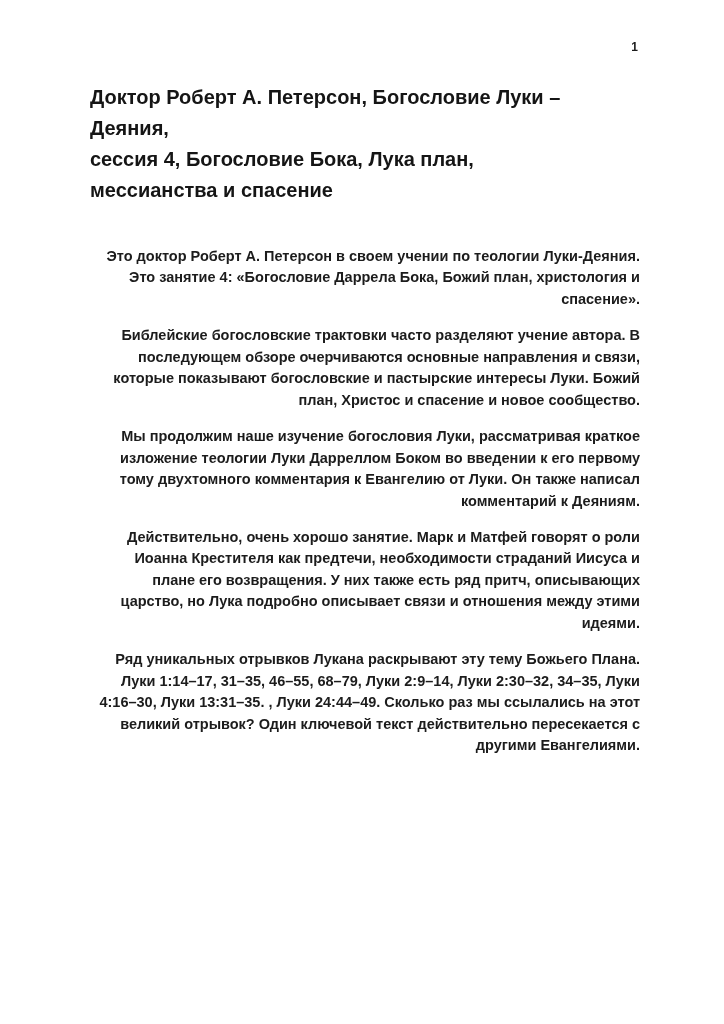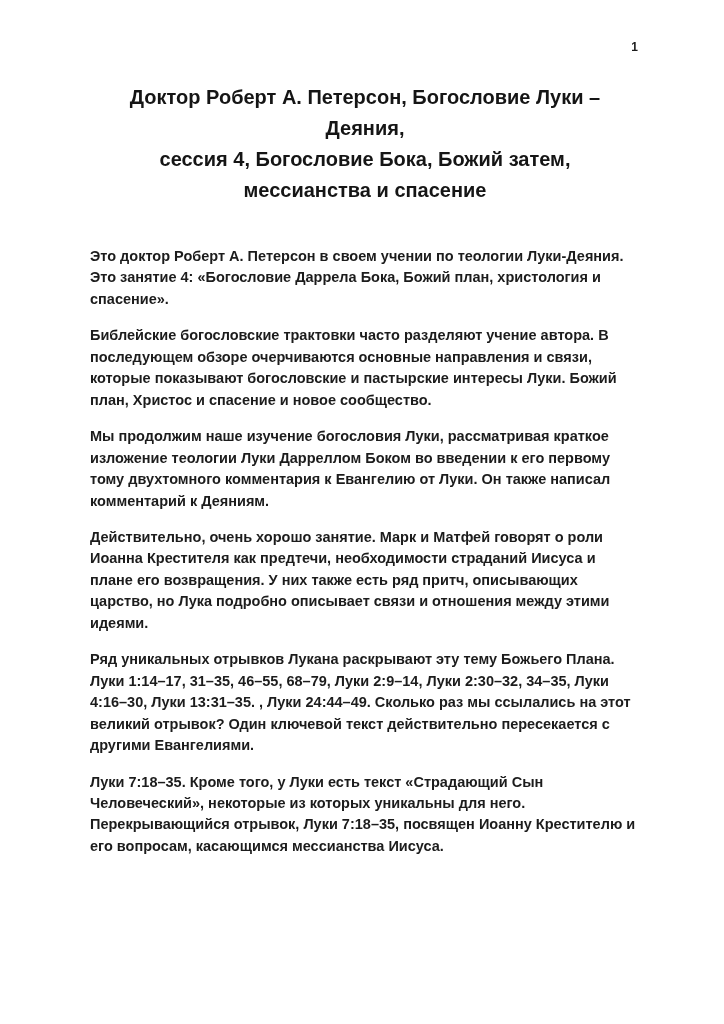--- a/index.html
+++ b/index.html
@@ -28,7 +28,7 @@
   }
   .doc-title {
     margin-top: 48px;
-    text-align: center;
+    text-align: left;
     font-size: 20px;
     font-weight: 700;
     line-height: 1.55;

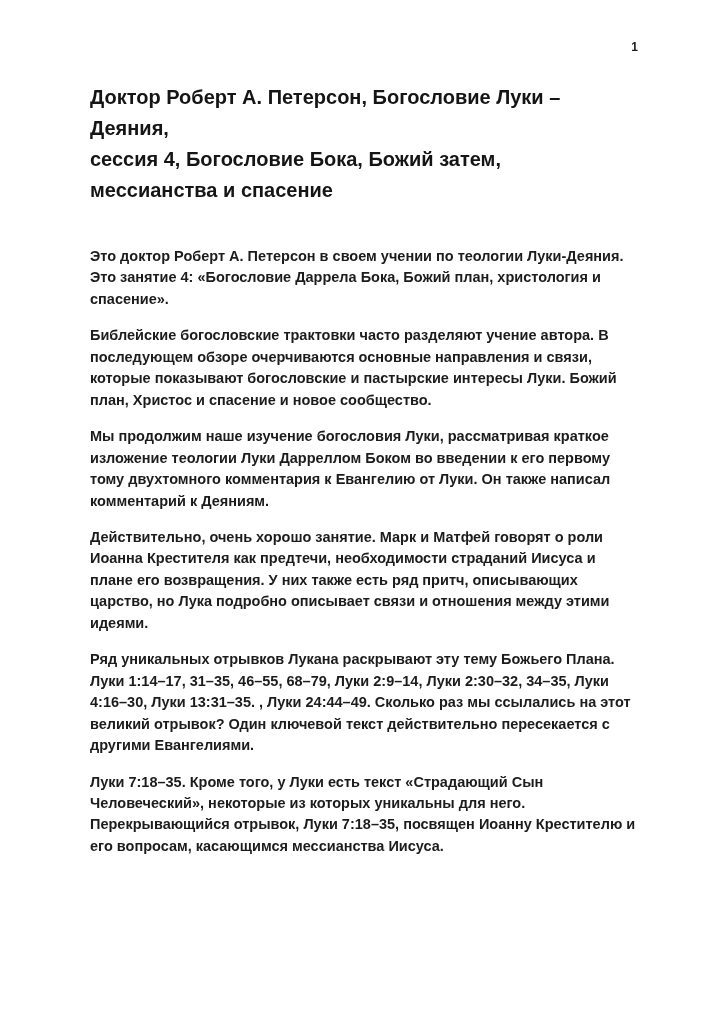--- a/index.html
+++ b/index.html
@@ -59,7 +59,7 @@
   <h1 class="doc-title">
     <span class="title-line">Доктор Роберт А. Петерсон, Богословие Луки –</span>
     <span class="title-line">Деяния,</span>
-    <span class="title-line">сессия 4, Богословие Бока, Божий затем,</span>
+    <span class="title-line">сессия 4, Богословие Бока, Лука план,</span>
     <span class="title-line">мессианства и спасение</span>
   </h1>
 

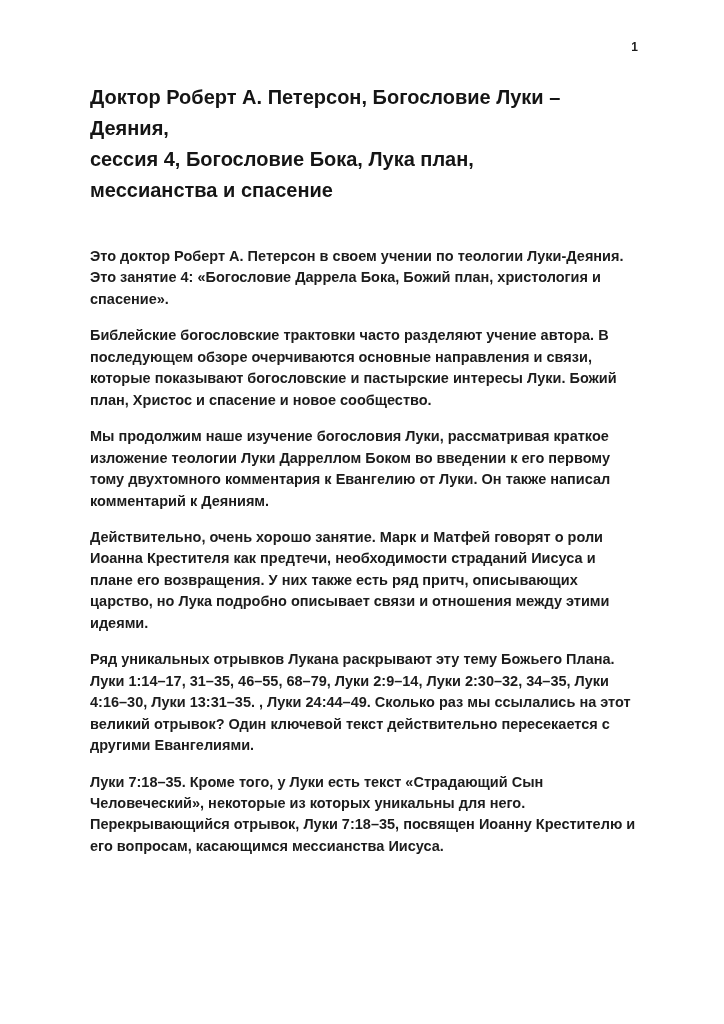--- a/index.html
+++ b/index.html
@@ -46,7 +46,7 @@
     line-height: 1.48;
     margin-bottom: 15px;
     color: #1c1c1c;
-    text-align: left;
+    text-align: right;
   }
 </style>
 </head>

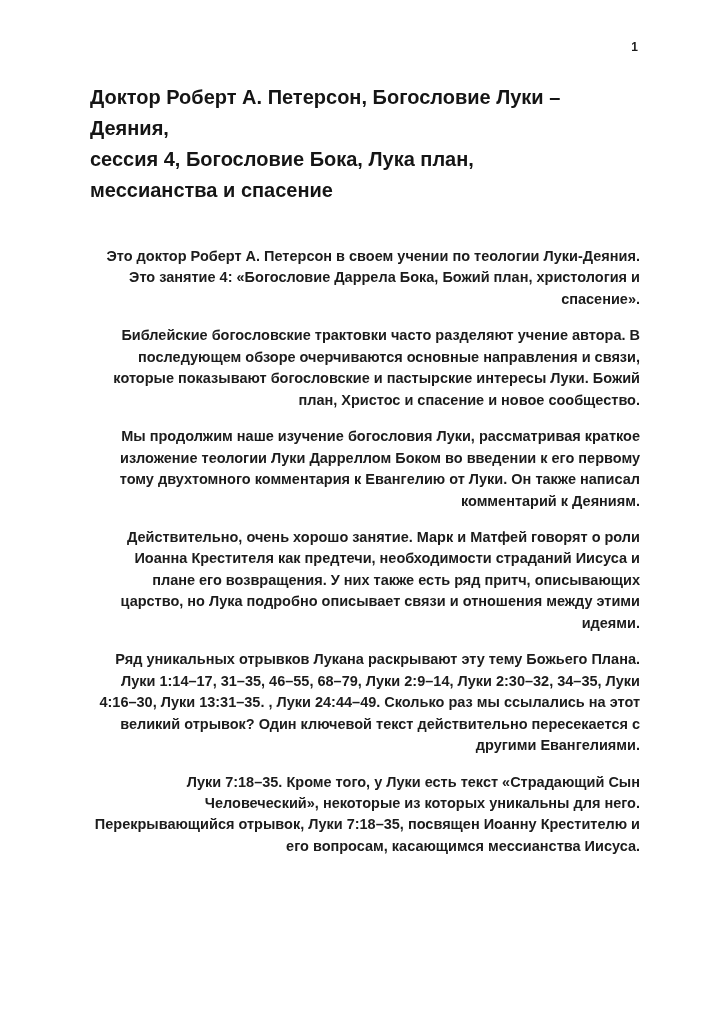--- a/index.html
+++ b/index.html
@@ -69,7 +69,6 @@
     <p class="paragraph">Мы продолжим наше изучение богословия Луки, рассматривая краткое изложение теологии Луки Дарреллом Боком во введении к его первому тому двухтомного комментария к Евангелию от Луки. Он также написал комментарий к Деяниям.</p>
     <p class="paragraph">Действительно, очень хорошо занятие. Марк и Матфей говорят о роли Иоанна Крестителя как предтечи, необходимости страданий Иисуса и плане его возвращения. У них также есть ряд притч, описывающих царство, но Лука подробно описывает связи и отношения между этими идеями.</p>
     <p class="paragraph">Ряд уникальных отрывков Лукана раскрывают эту тему Божьего Плана. Луки 1:14–17, 31–35, 46–55, 68–79, Луки 2:9–14, Луки 2:30–32, 34–35, Луки 4:16–30, Луки 13:31–35. , Луки 24:44–49. Сколько раз мы ссылались на этот великий отрывок? Один ключевой текст действительно пересекается с другими Евангелиями.</p>
-    <p class="paragraph">Луки 7:18–35. Кроме того, у Луки есть текст «Страдающий Сын Человеческий», некоторые из которых уникальны для него. Перекрывающийся отрывок, Луки 7:18–35, посвящен Иоанну Крестителю и его вопросам, касающимся мессианства Иисуса.</p>
   </div>
 
 </div>

